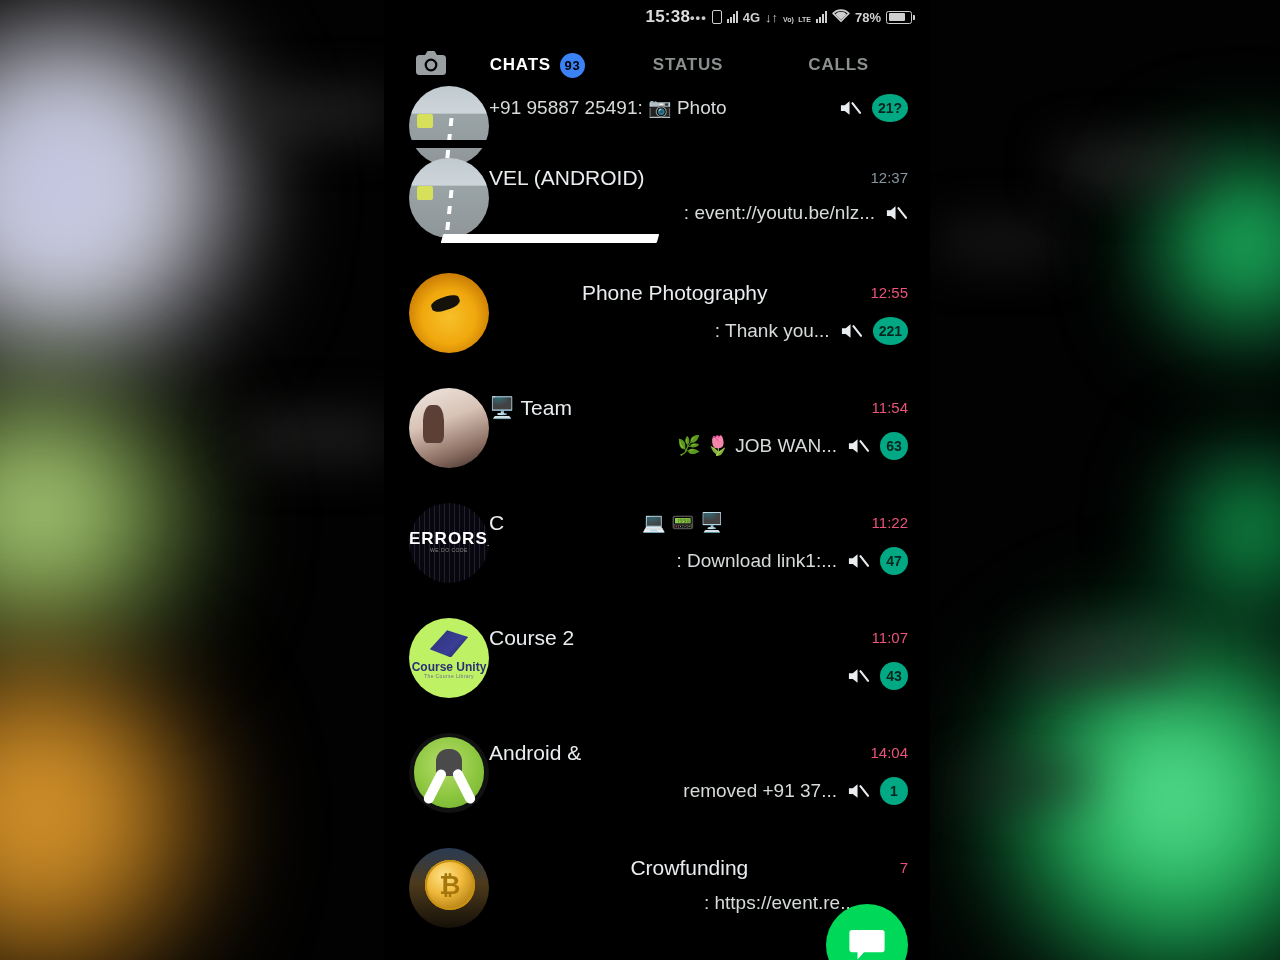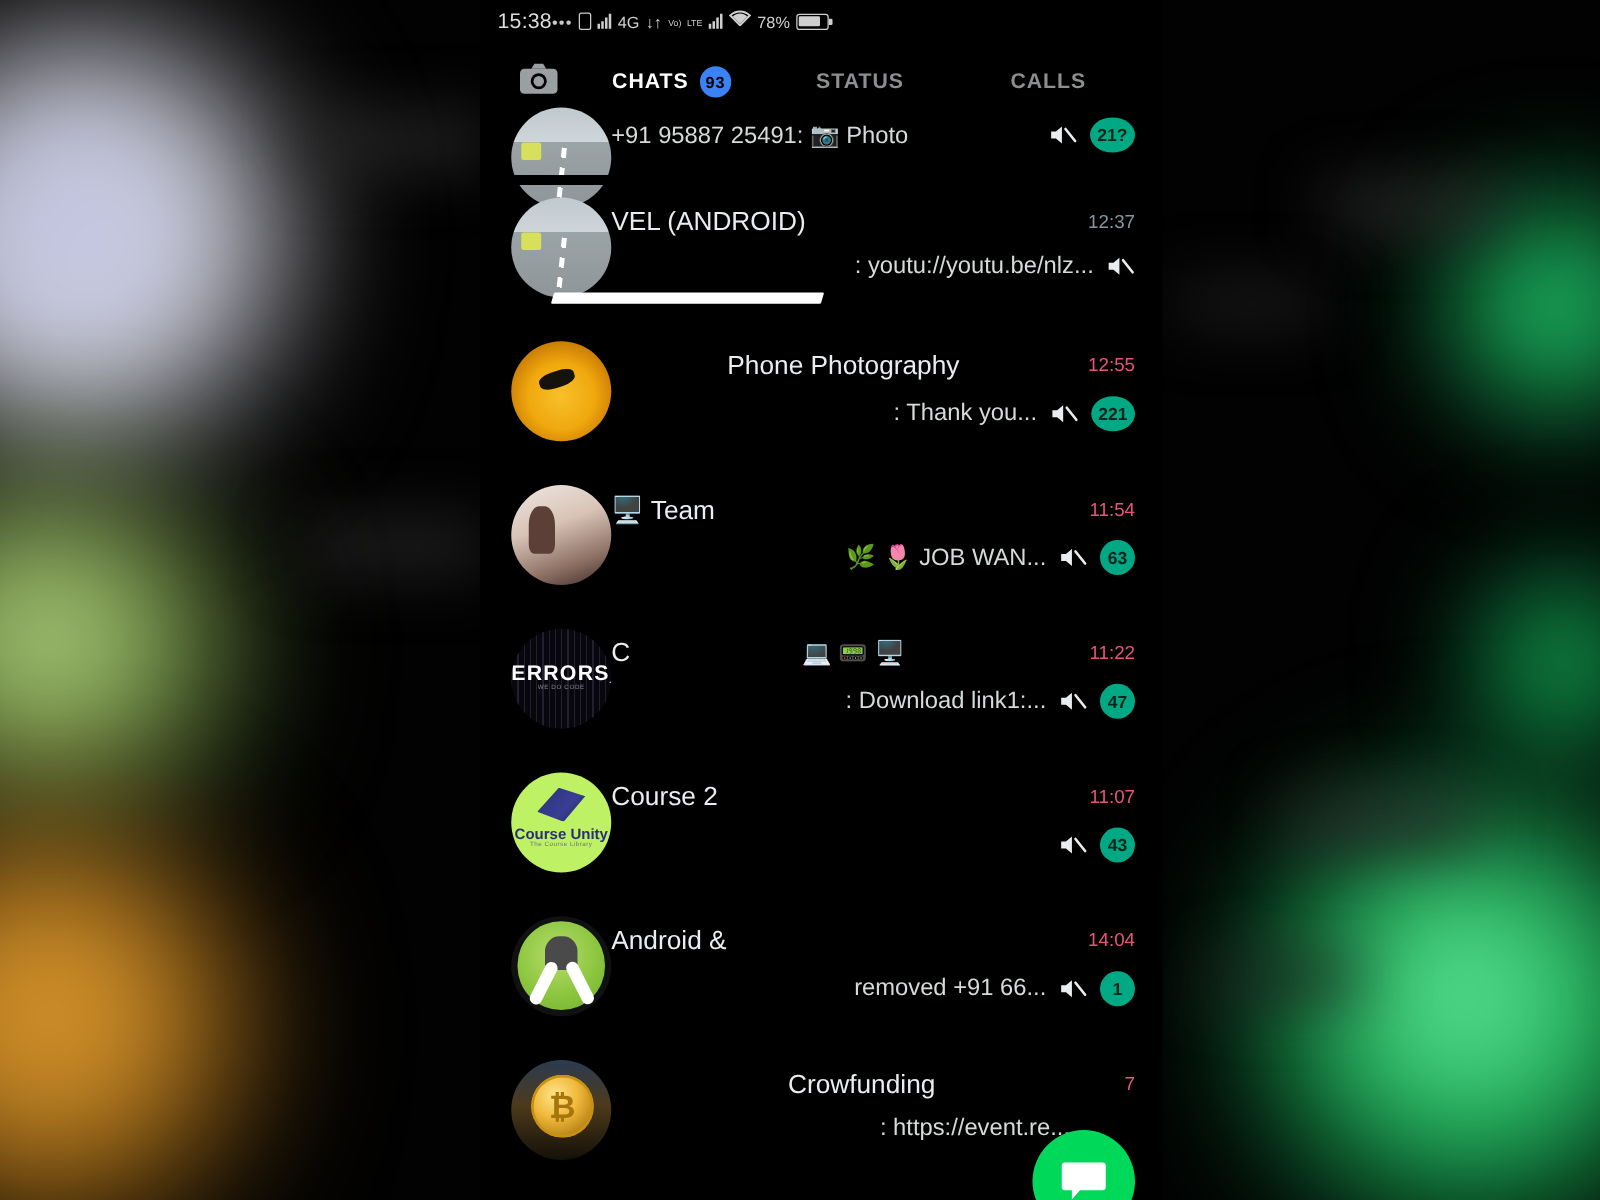--- a/index.html
+++ b/index.html
@@ -25,8 +25,8 @@
   
   #statusbar {
     height:34px; display:flex; align-items:center;
-    justify-content:flex-start;
-    padding:0 18px 0 14px; color:#d8d8d8;
+    justify-content:flex-end;
+    padding:0 18px 0 14px; color:#d8d8d8;font-weight:bold;
   }
   #statusbar .clock { font-size:17px; letter-spacing:.2px; color:#dcdcdc; }
   .sb-right { display:flex; align-items:center; gap:5px; }

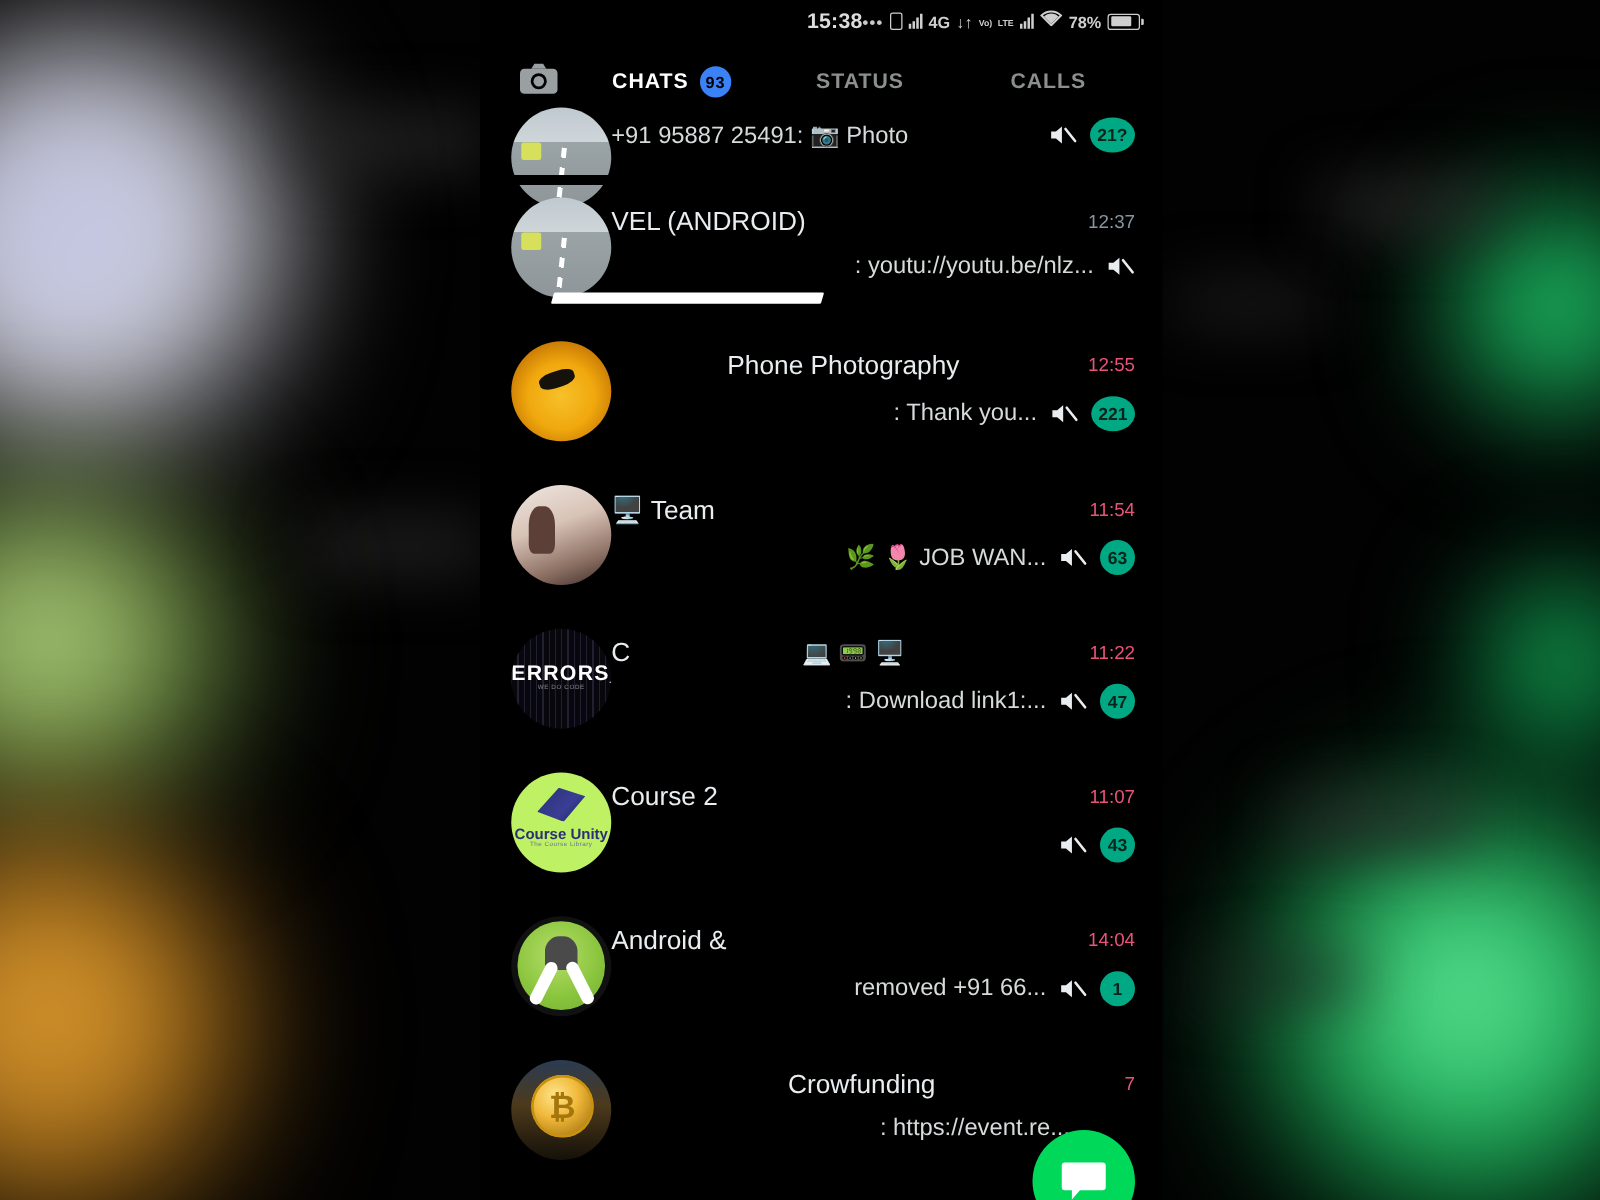--- a/index.html
+++ b/index.html
@@ -250,7 +250,7 @@
           <span class="time">12:37</span>
         </div>
         <div class="line2">
-          <span class="msg" style="flex:1;text-align:right;">: youtu://youtu.be/nlz...</span>
+          <span class="msg" style="flex:1;text-align:right;">: event://youtu.be/nlz...</span>
           <span class="right2">
             <svg class="mute" viewBox="0 0 24 20">
               <path d="M2 7h4l5-4v14l-5-4H2z" fill="#e9edef"></path>

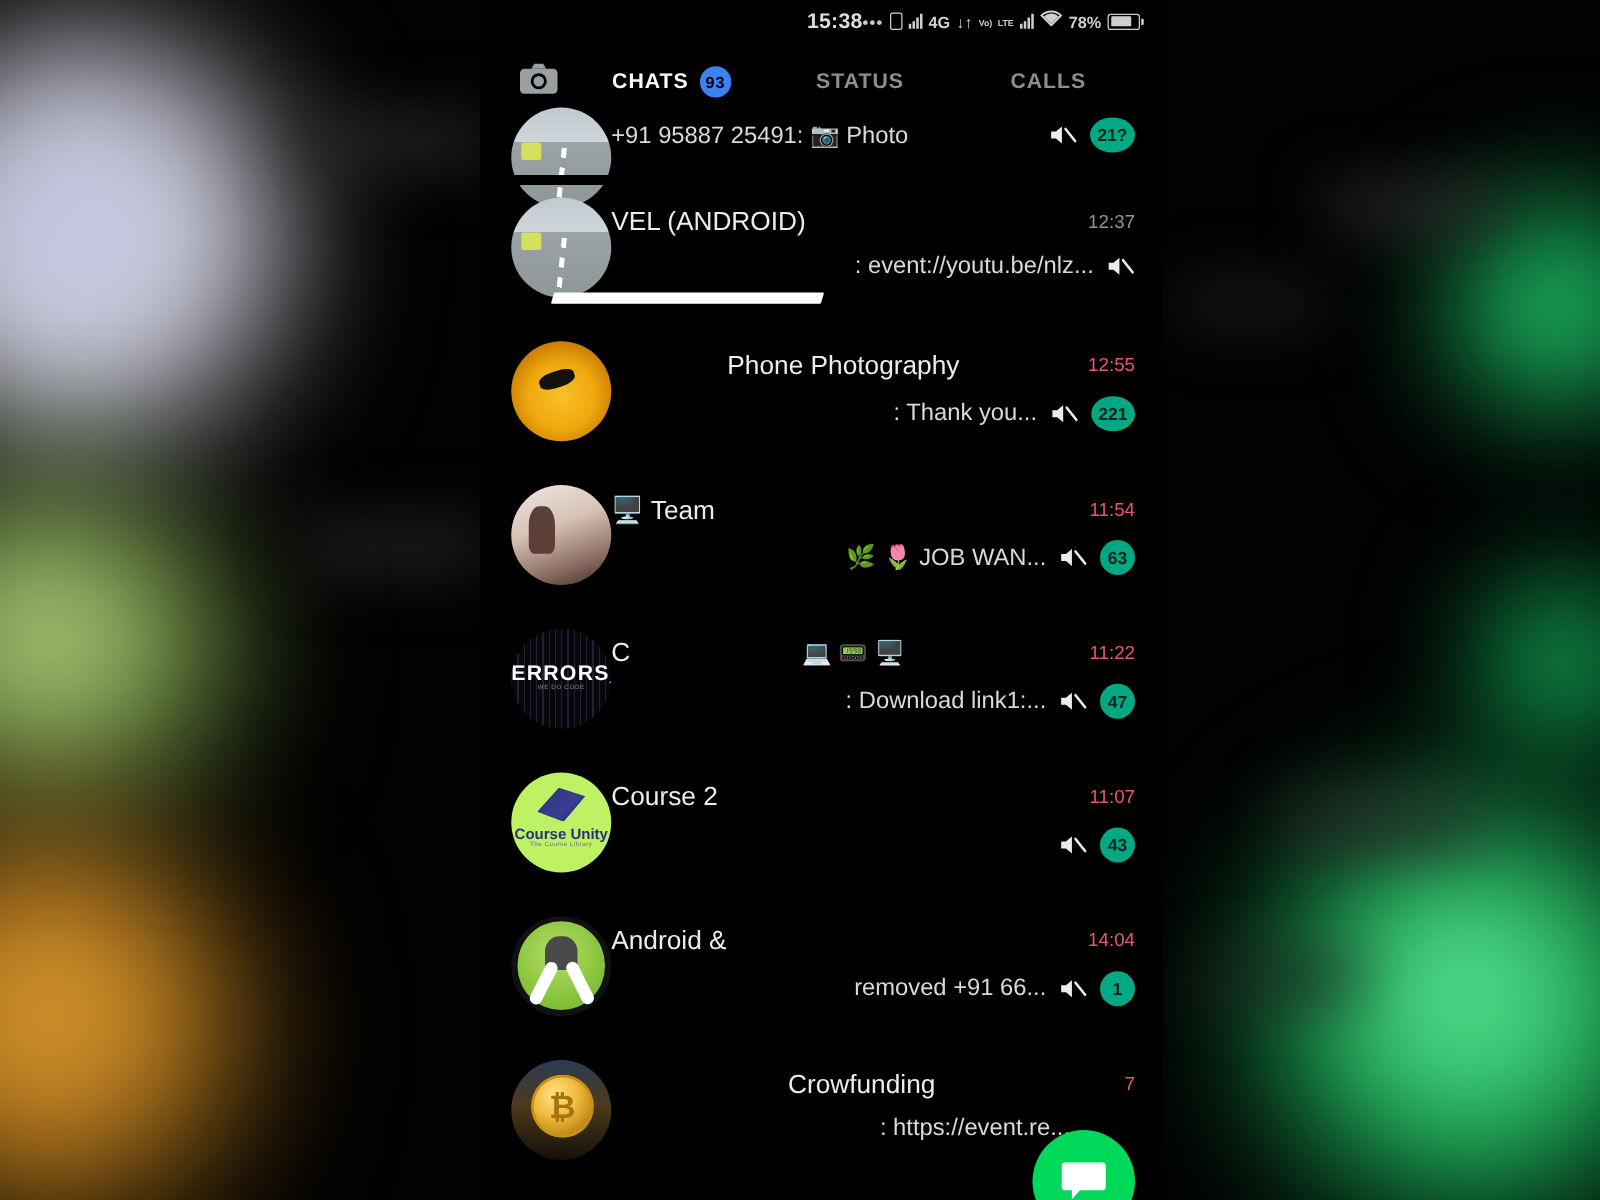--- a/index.html
+++ b/index.html
@@ -362,7 +362,7 @@
           <span class="time unread">14:04</span>
         </div>
         <div class="line2">
-          <span class="msg" style="flex:1;text-align:right;">removed +91 66...</span>
+          <span class="msg" style="flex:1;text-align:right;">removed +91 37...</span>
           <span class="right2">
             <svg class="mute" viewBox="0 0 24 20">
               <path d="M2 7h4l5-4v14l-5-4H2z" fill="#e9edef"></path>

